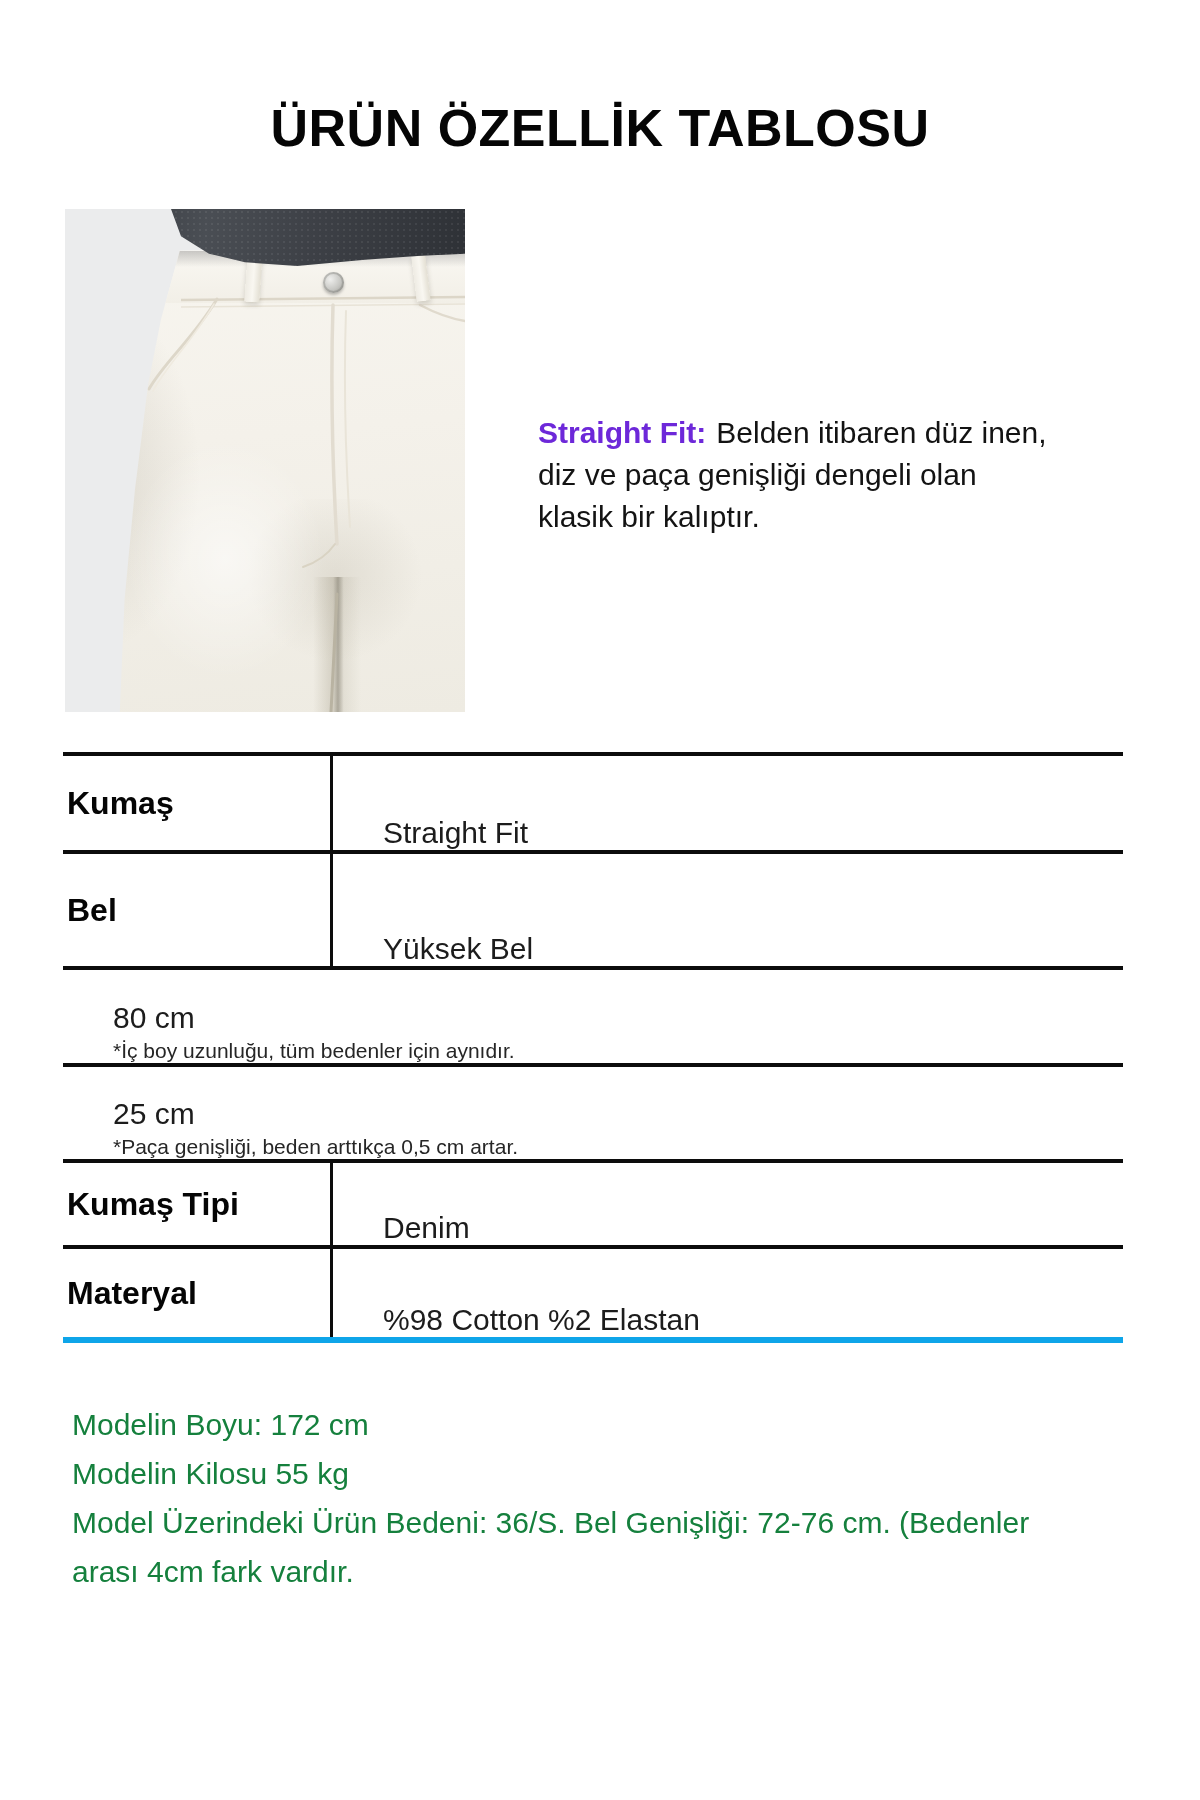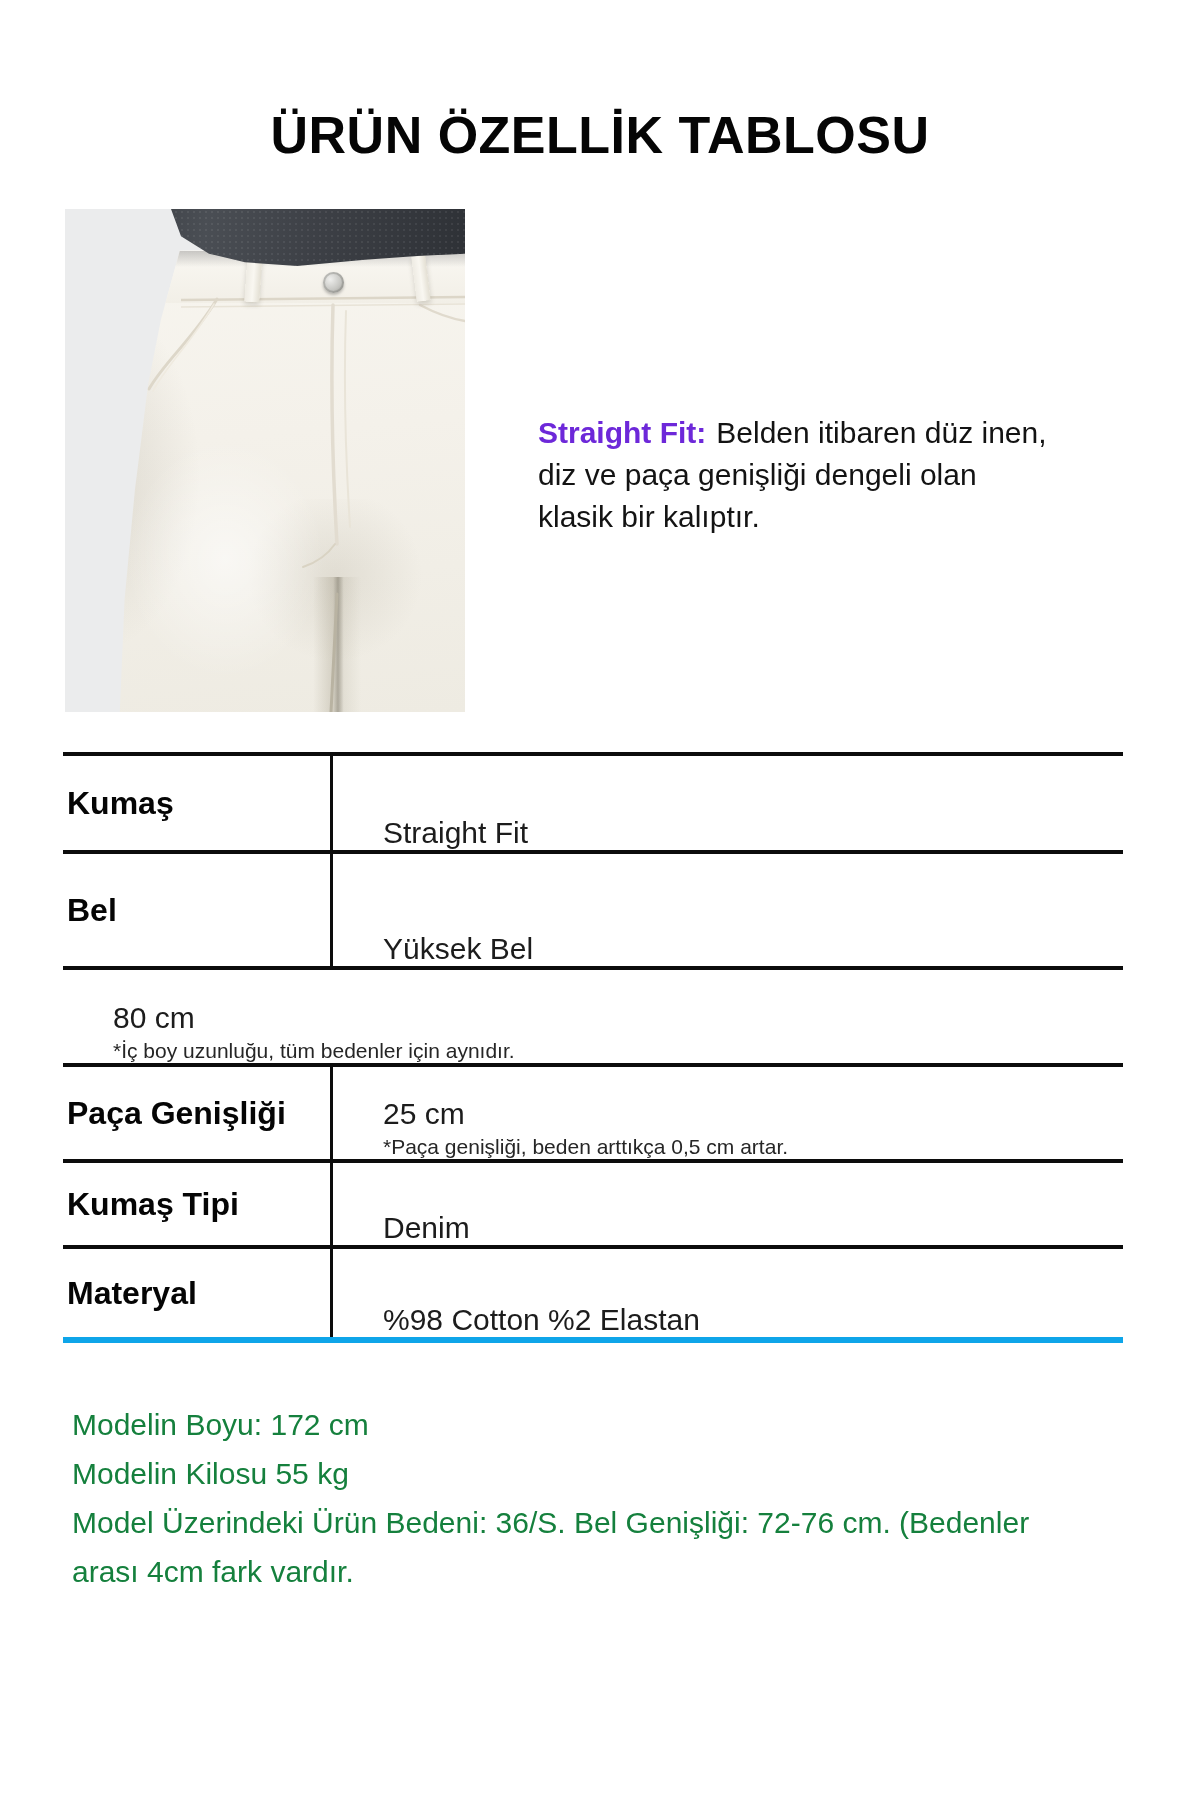--- a/index.html
+++ b/index.html
@@ -9,7 +9,7 @@
   }
   
   .title{
-    position:absolute;top:105px;left:0;width:1200px;margin:0;
+    position:absolute;top:98px;left:0;width:1200px;margin:0;
     text-align:center;font-size:52px;font-weight:700;letter-spacing:0.5px;color:#050505;
   }
   

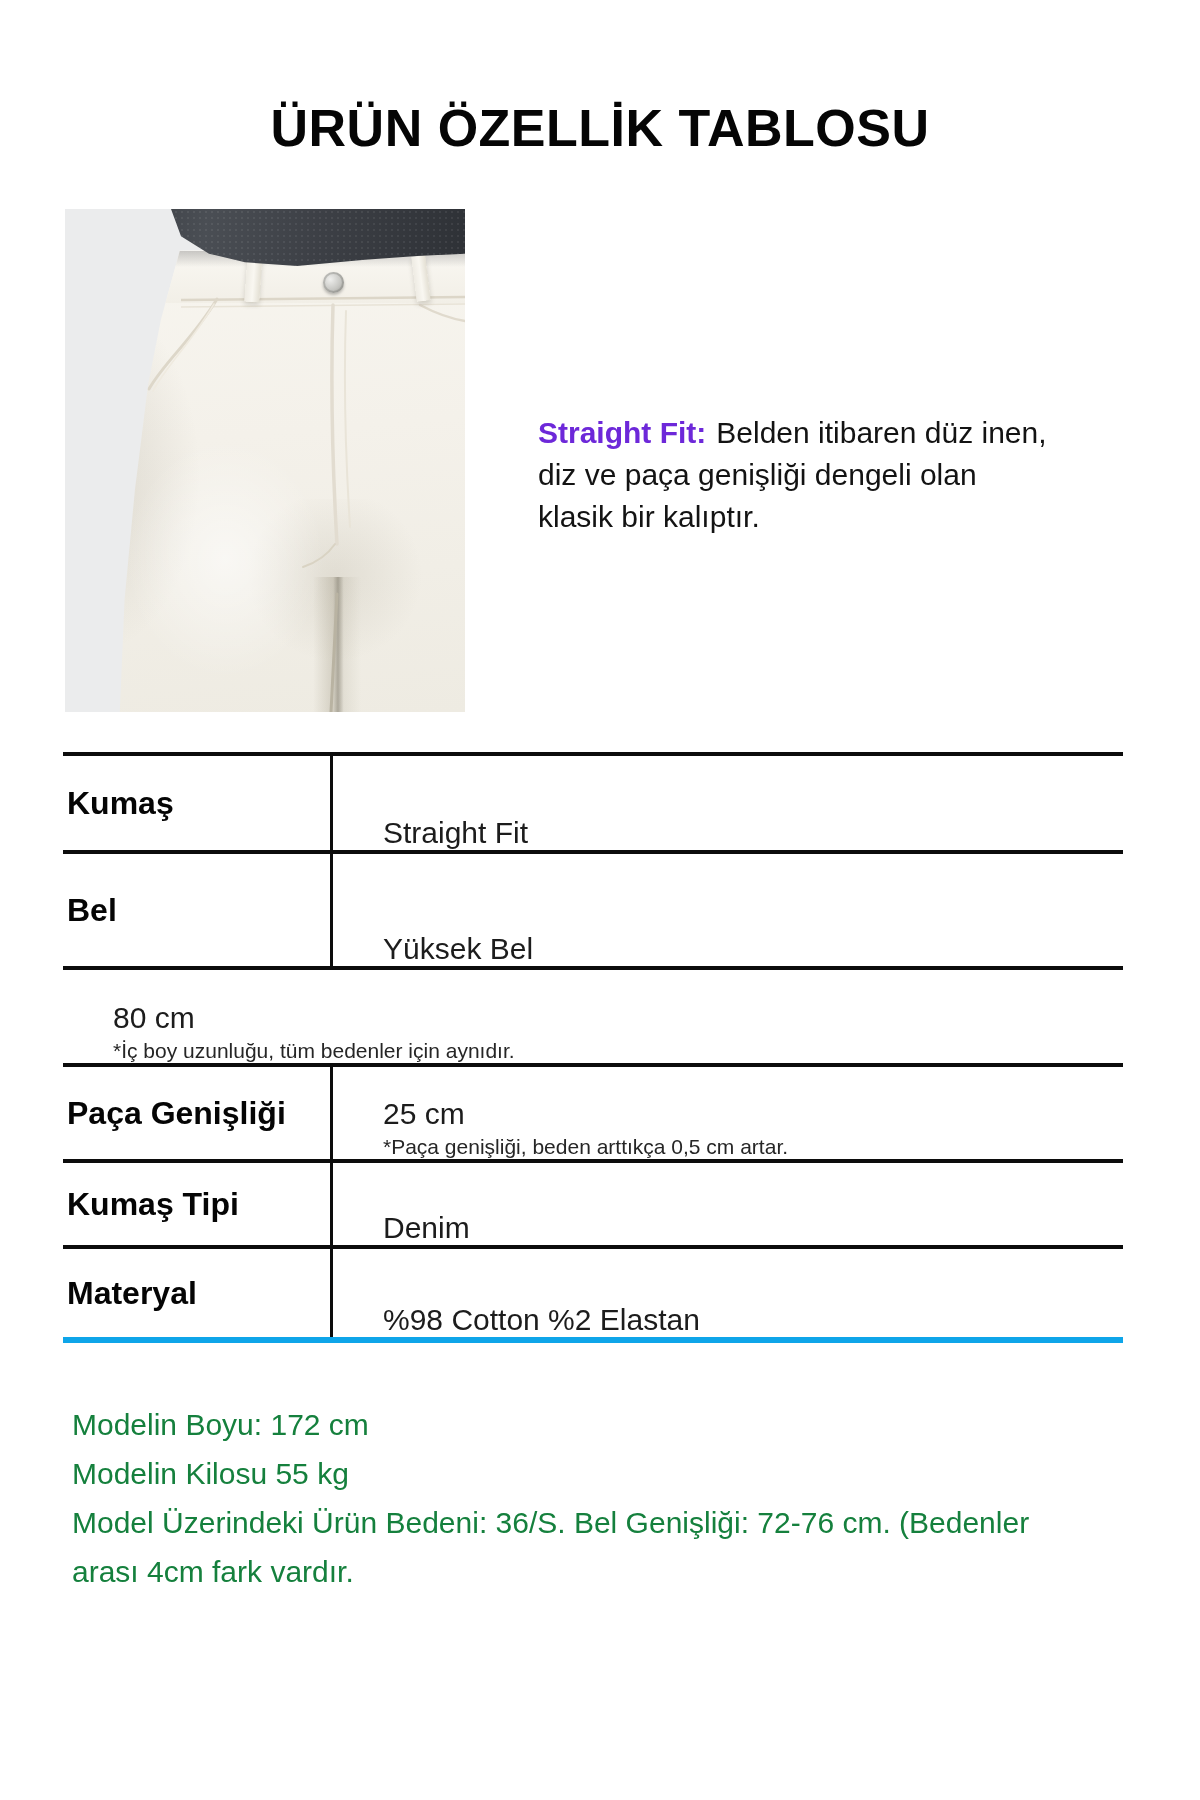--- a/index.html
+++ b/index.html
@@ -123,7 +123,6 @@
     </div>
 
     <div class="row" style="height:96px">
-      <div class="cell-label">Paça Genişliği</div>
       <div class="cell-value">
         <div class="val">25 cm</div>
         <div class="note">*Paça genişliği, beden arttıkça 0,5 cm artar.</div>

